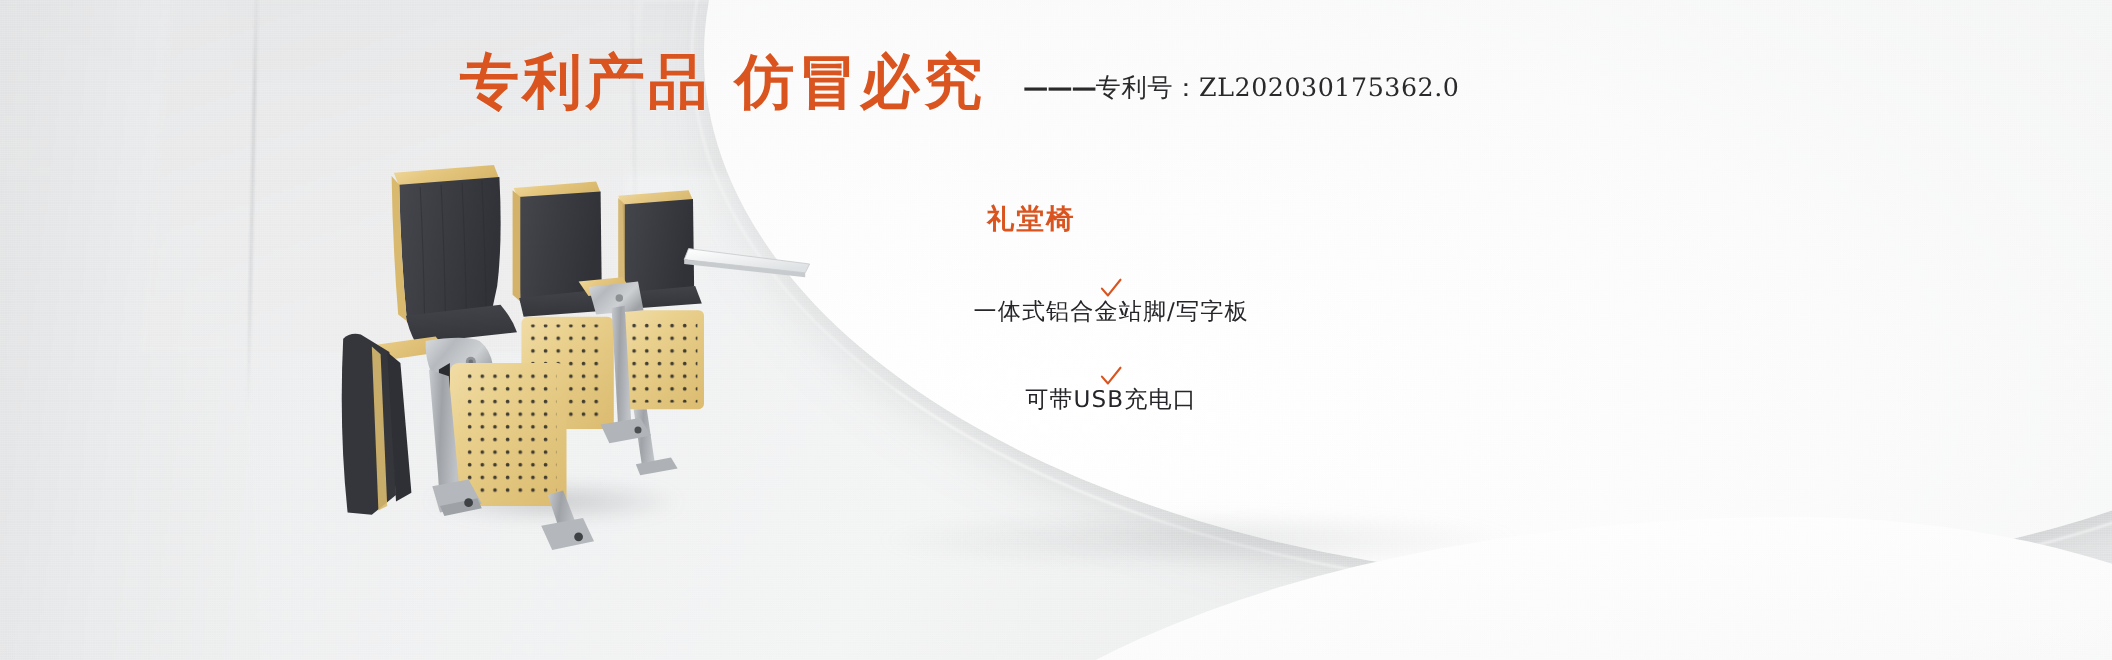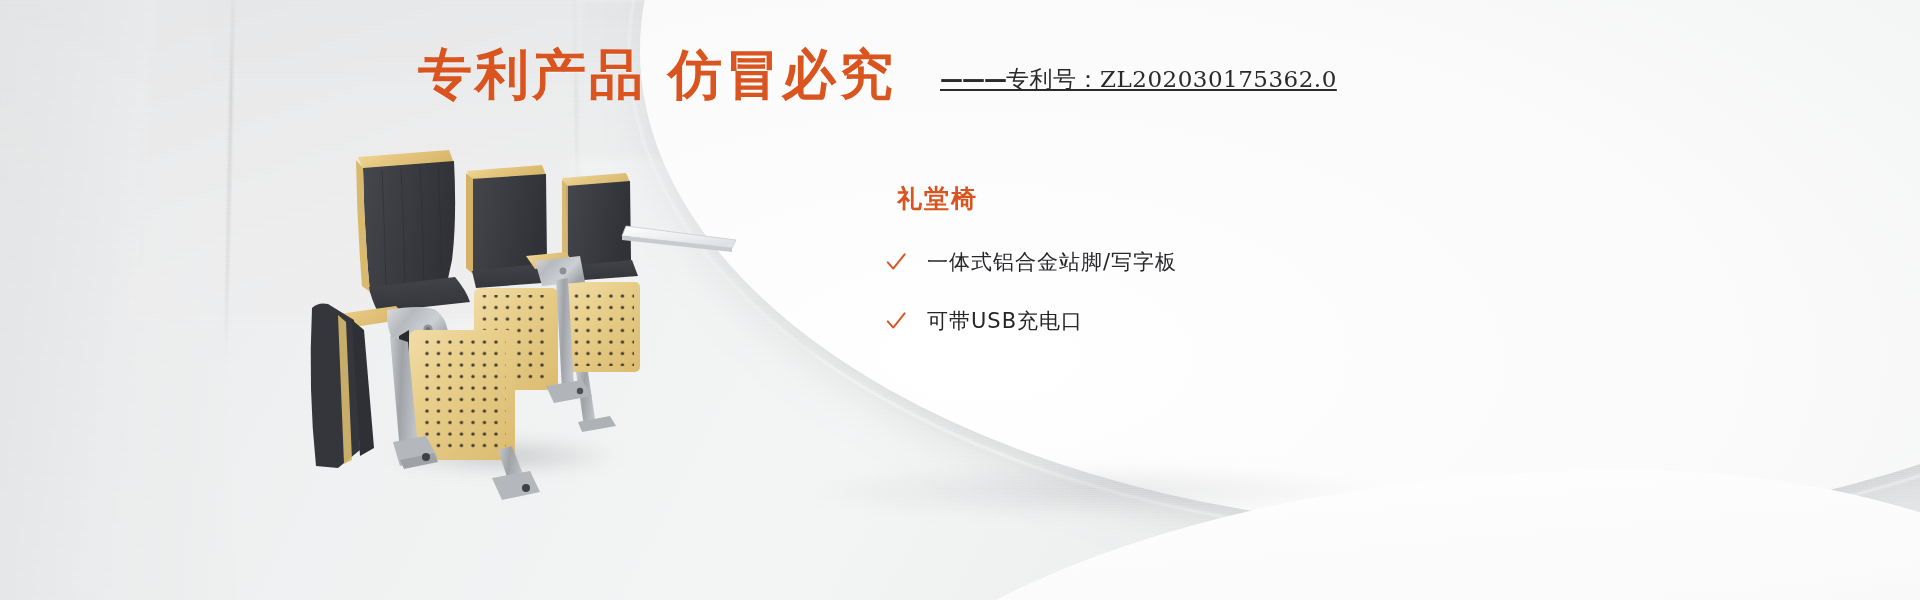--- a/index.html
+++ b/index.html
@@ -114,7 +114,7 @@
   .headline-wrap{
     position:absolute;
     left:418px; top:48px;
-    display:flex; align-items:baseline; gap:18px;
+    display:flex; align-items:baseline; gap:8px;
     white-space:nowrap;
     z-index:30;
   }

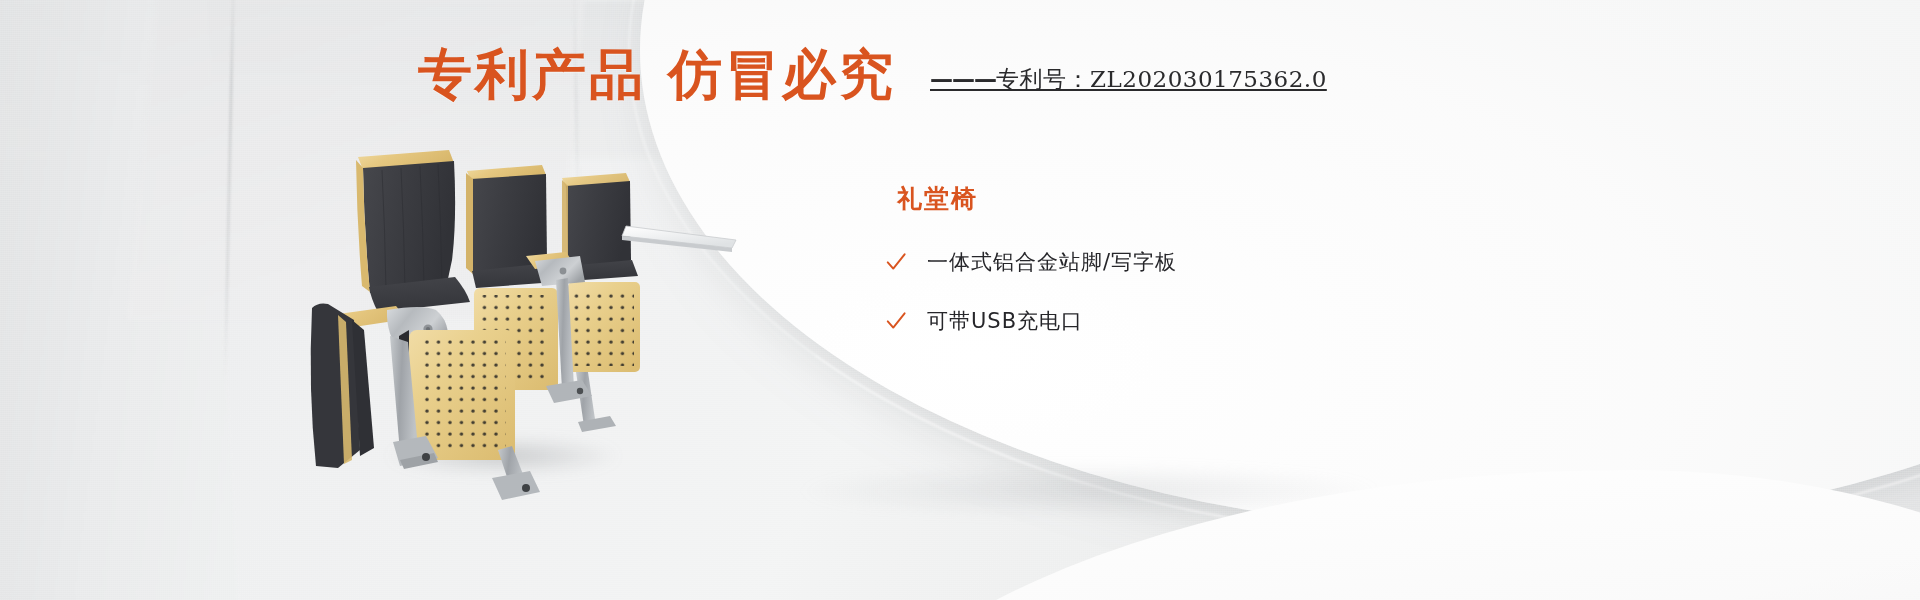--- a/index.html
+++ b/index.html
@@ -138,7 +138,6 @@
     color:#2a2a2c;
     letter-spacing:.5px;
     white-space:nowrap;
-    text-decoration:underline;
   }
   .patent-no .dashes{
     font-family:"DejaVu Sans","Liberation Sans",sans-serif;

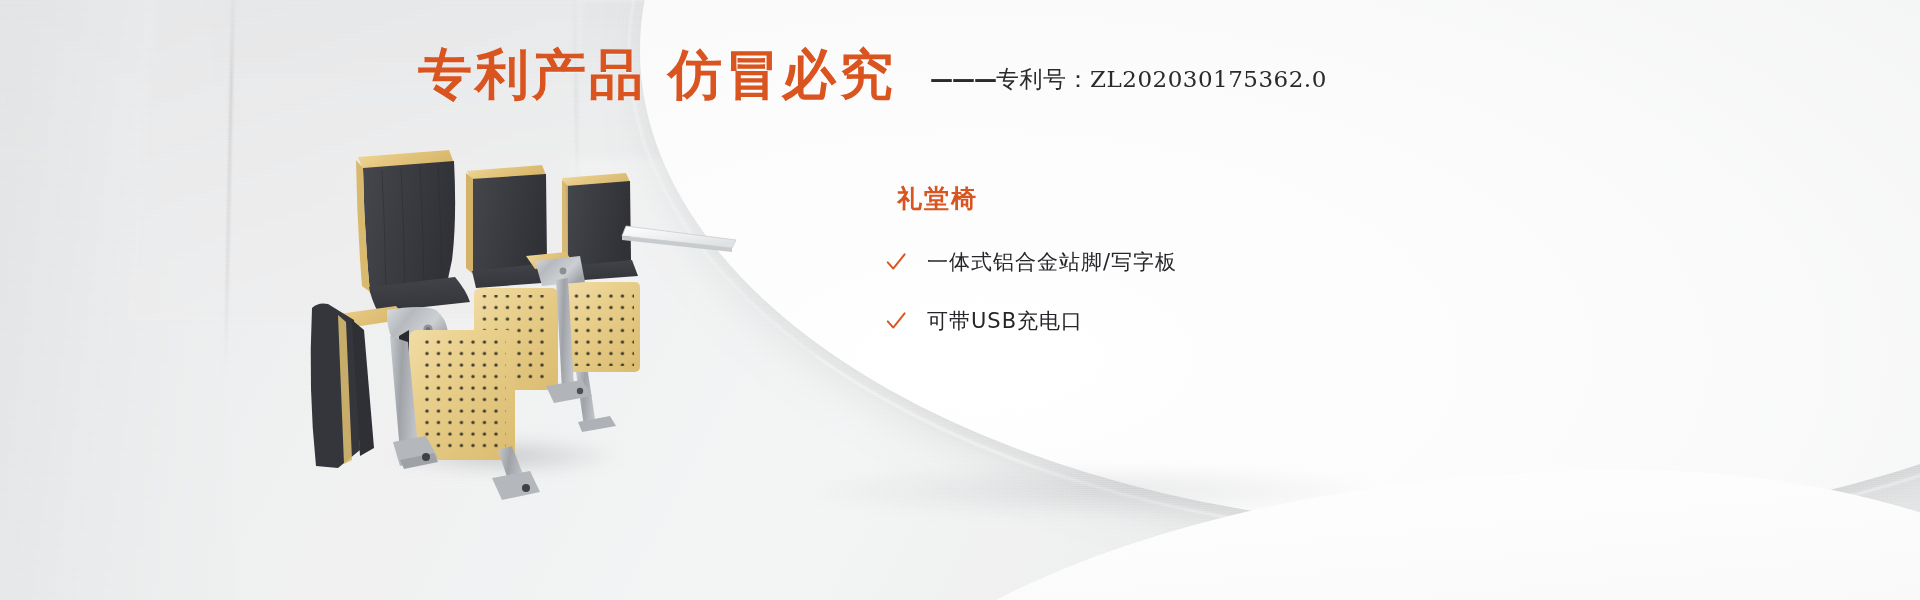--- a/index.html
+++ b/index.html
@@ -162,9 +162,9 @@
   .feat-list{ list-style:none; }
   .feat-item{
     display:flex; align-items:center;
-    gap:20px;
     margin-bottom:37px;
     white-space:nowrap;
+    flex-direction:column;
   }
   .feat-item:last-child{ margin-bottom:16px; }
   .check-icon{

